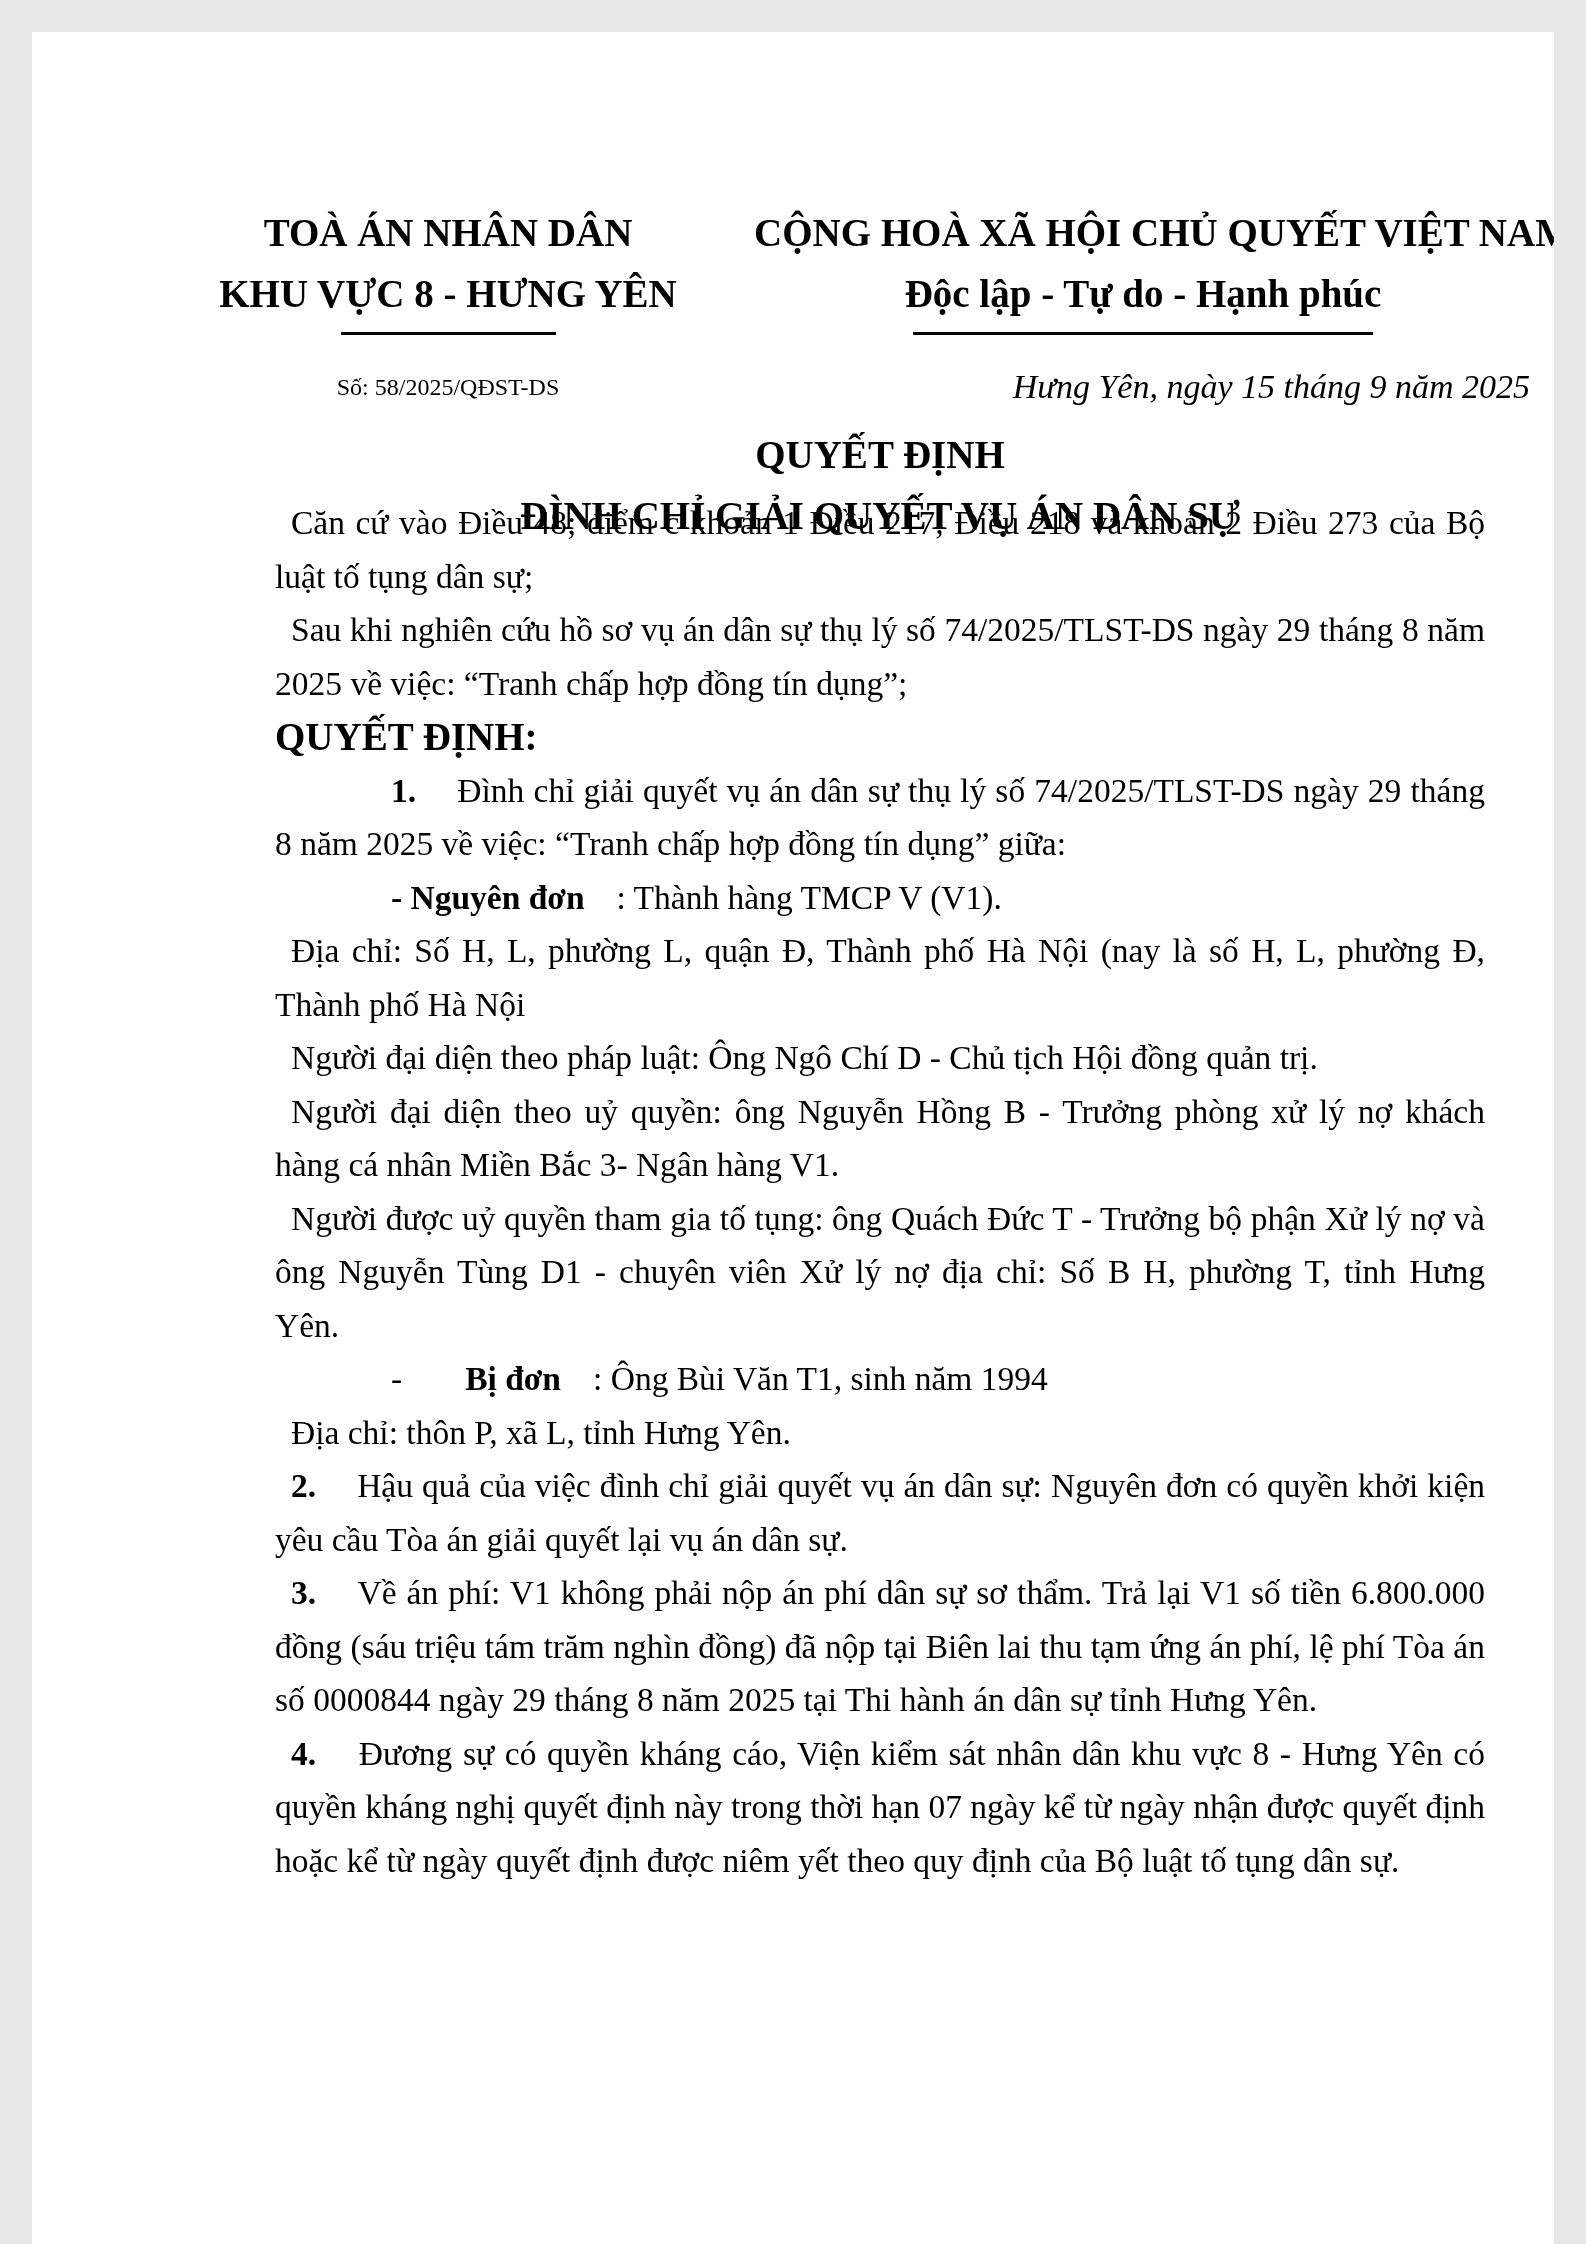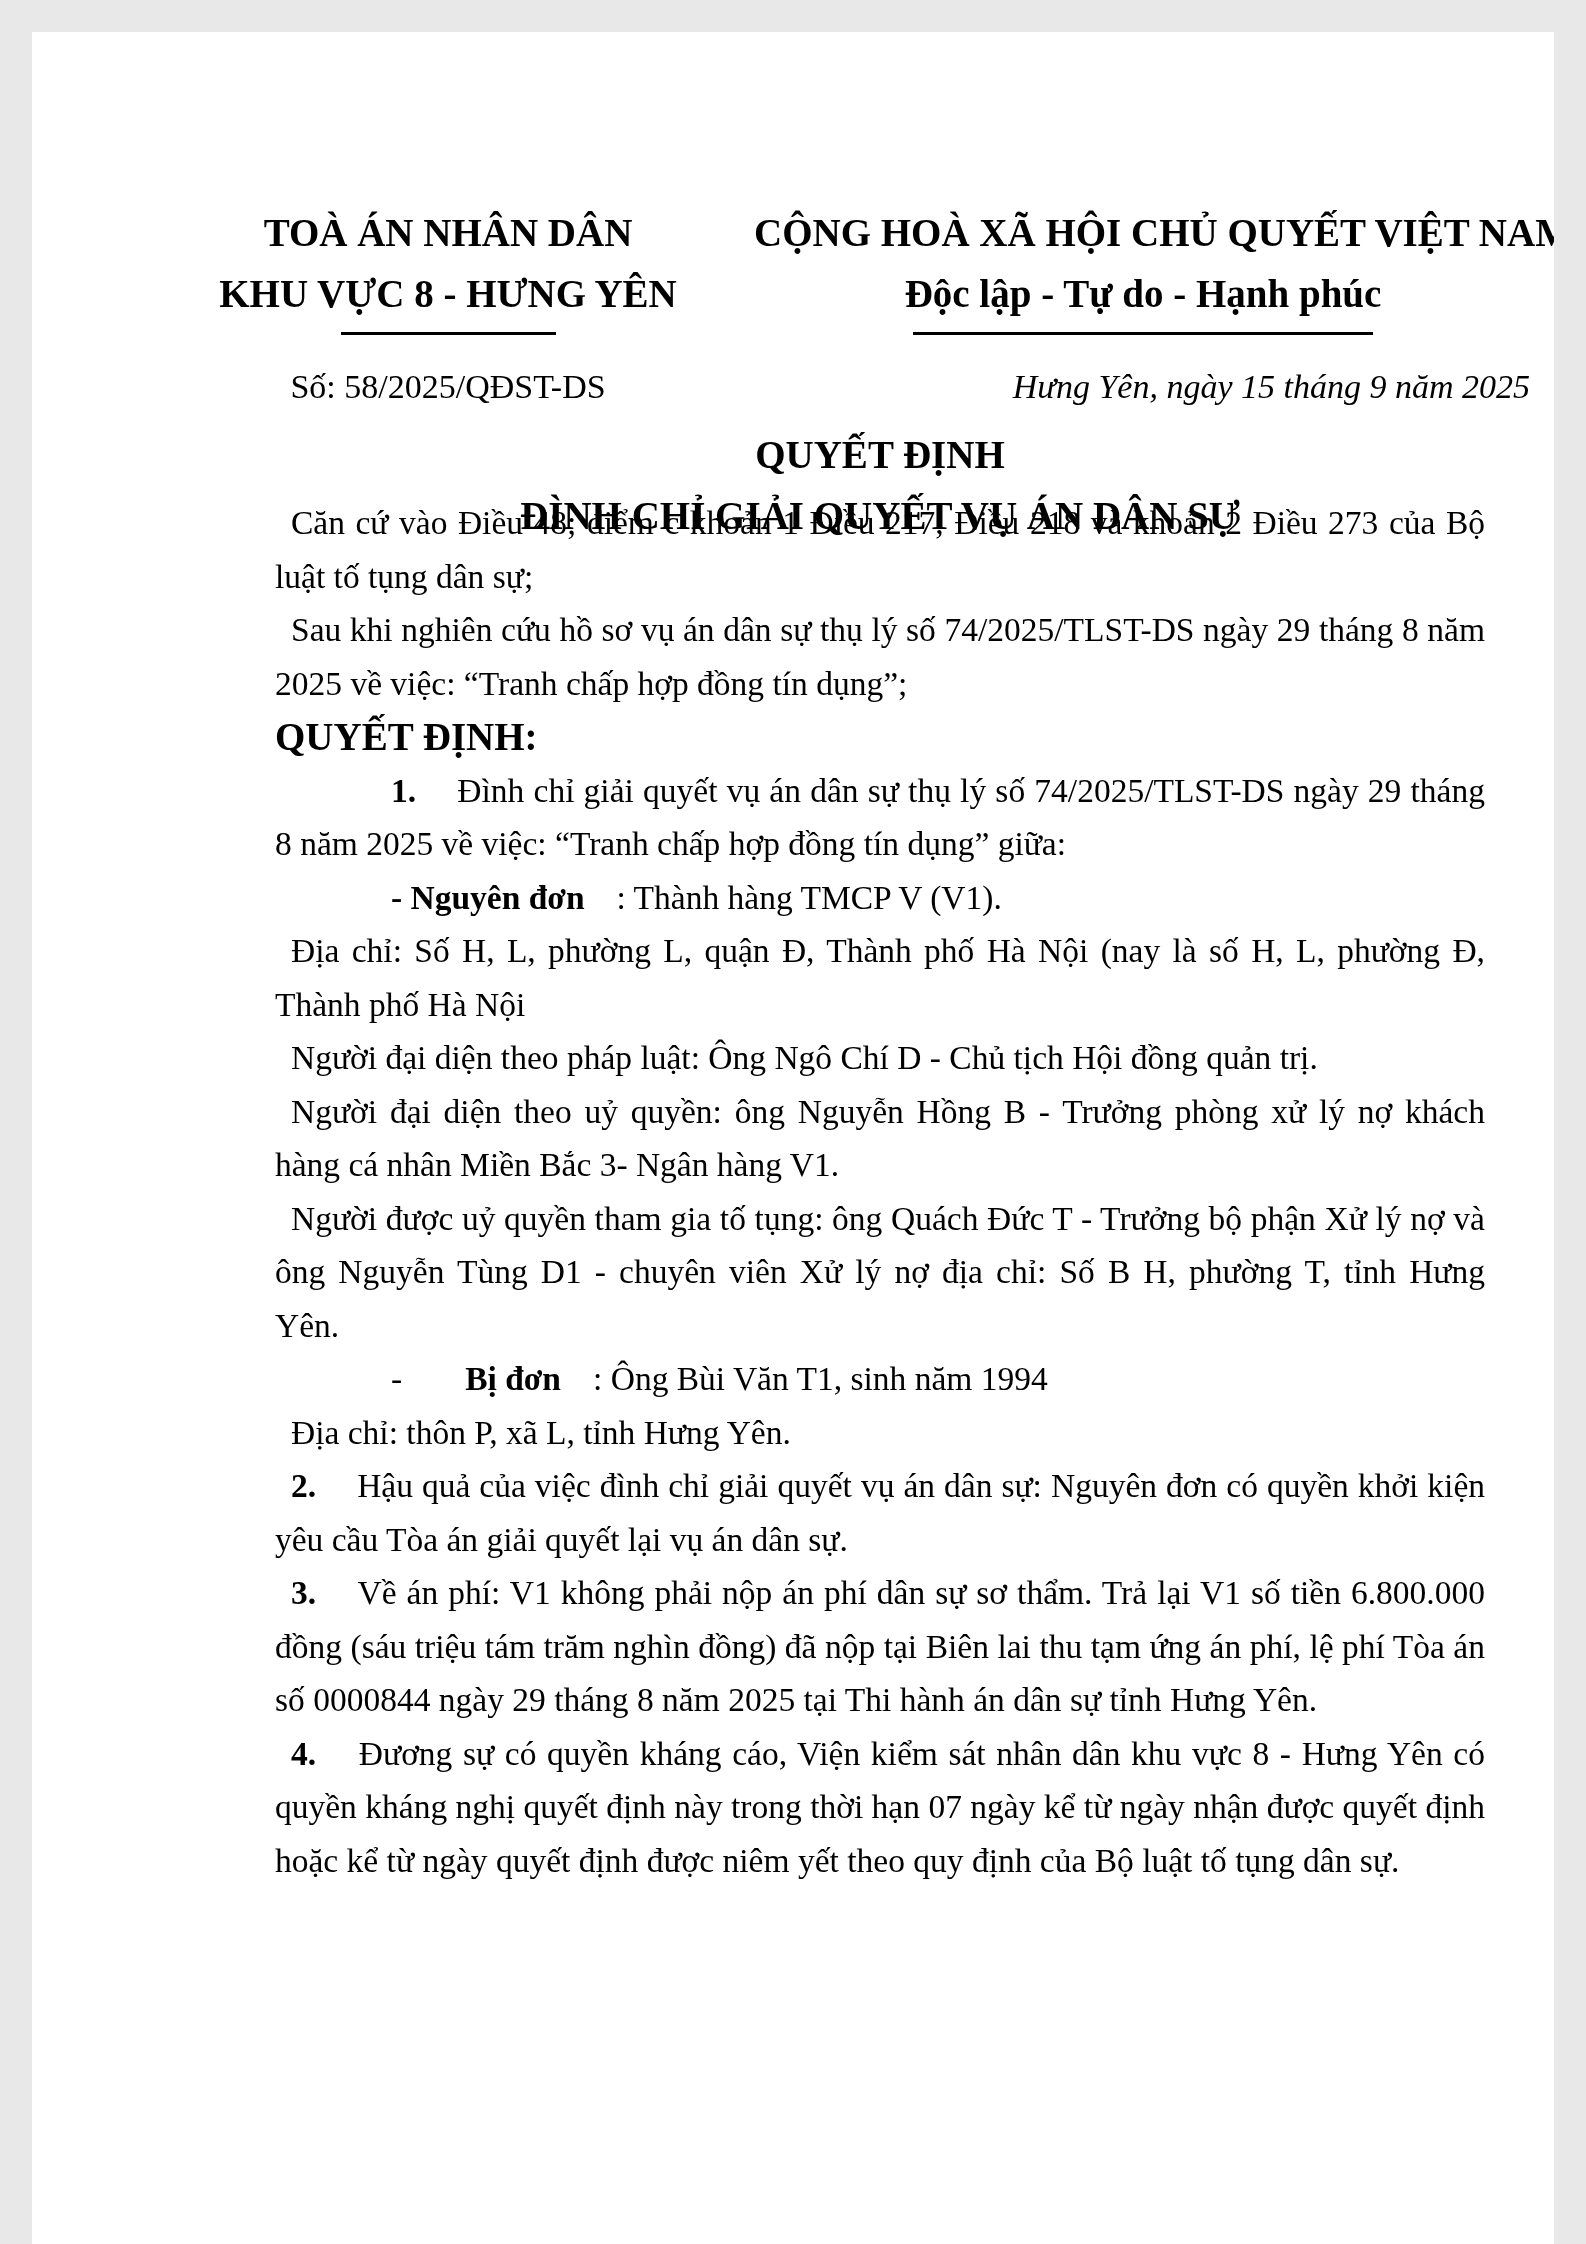--- a/index.html
+++ b/index.html
@@ -44,7 +44,7 @@
   .rule-right { width: 460px; }
   .doc-number {
     margin-top: 32px;
-    font-size: 34px;
+    font-size: 24px;
     line-height: 40px;
   }
   .date-line {

